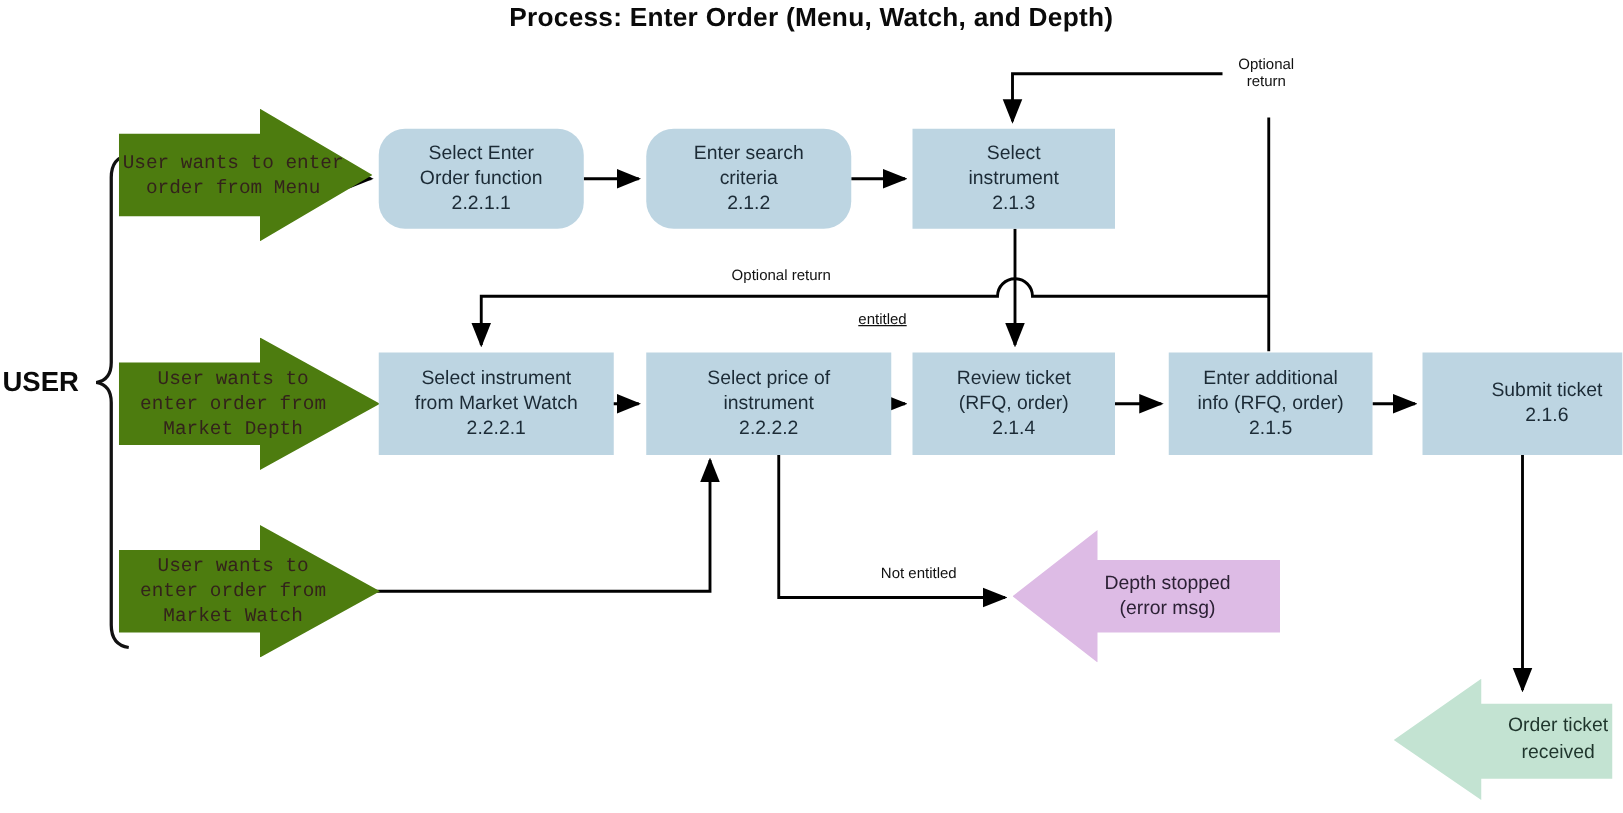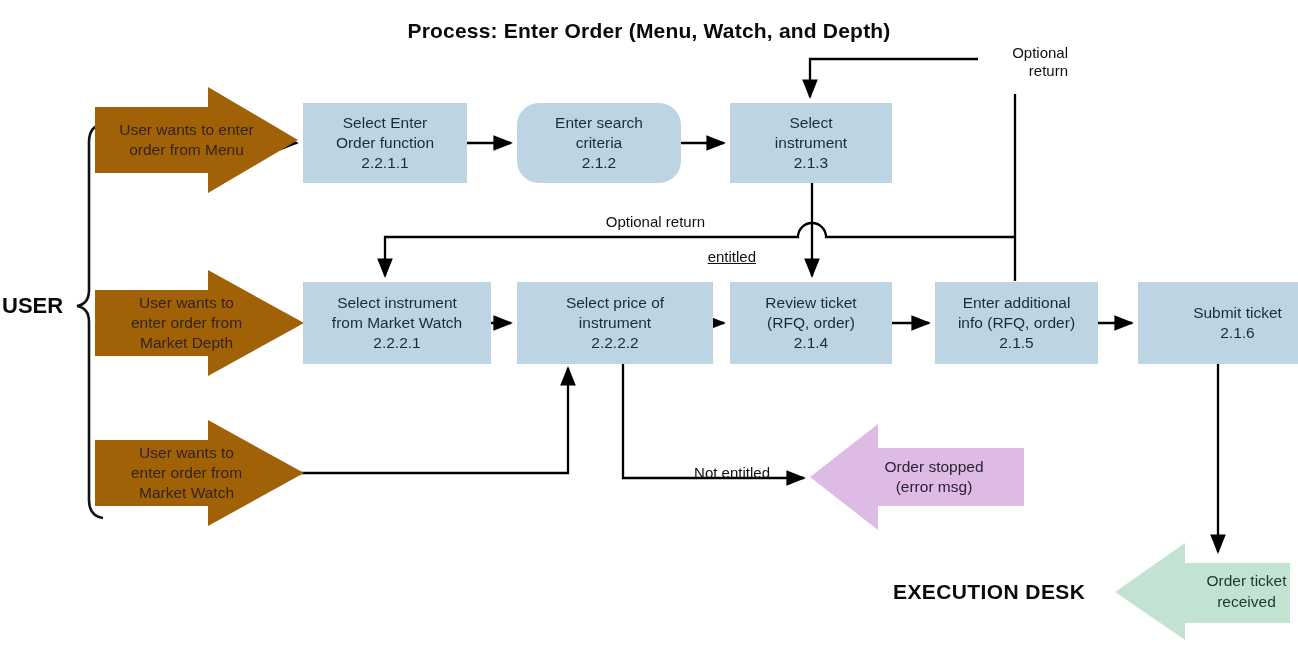--- a/index.html
+++ b/index.html
@@ -9,7 +9,7 @@
   }
   .title{
     position:absolute;top:3px;left:0;width:100%;text-align:center;
-    font-size:21px;font-weight:bold;color:#0a0a0a;letter-spacing:.2px;margin-top:16px;
+    font-size:21px;font-weight:bold;color:#0a0a0a;letter-spacing:.2px;
   }
   .actor{position:absolute;font-weight:bold;color:#0a0a0a;text-align:right;}
   .actor.user{left:2px;top:293px;font-size:22px;}

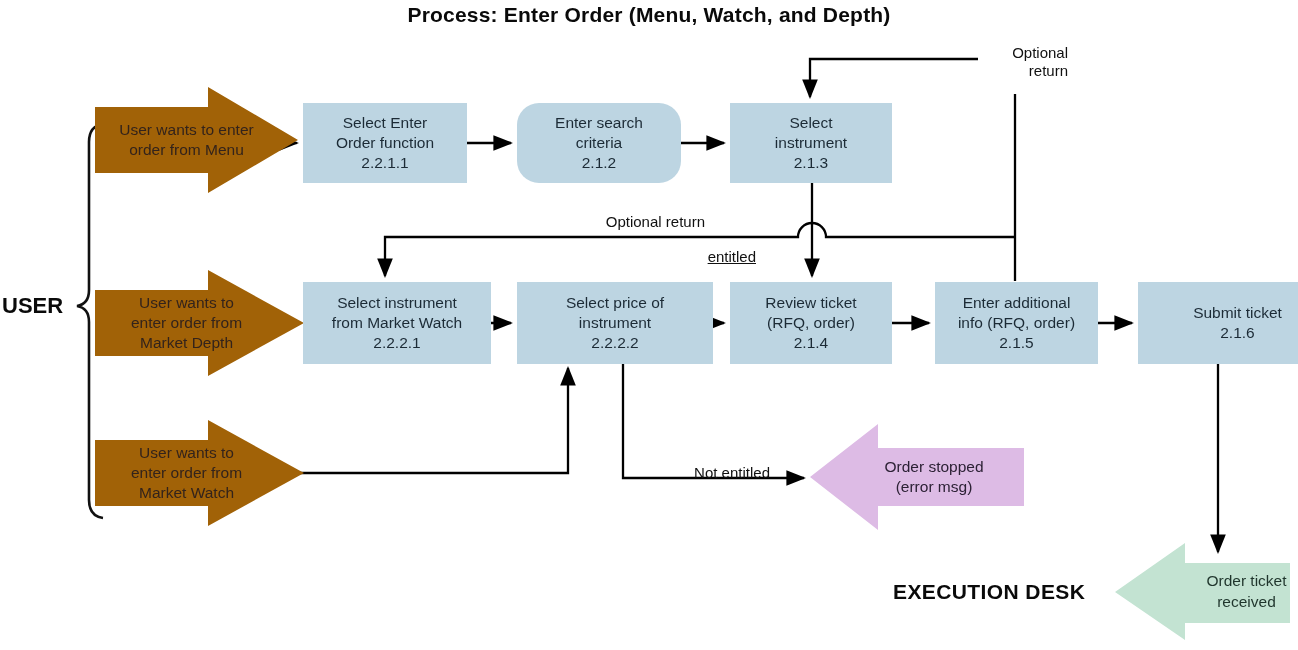--- a/index.html
+++ b/index.html
@@ -28,7 +28,7 @@
   .fat.success{background:#c3e3d2;color:#1f352c;}
   .tri{clip-path:polygon(0 20px,113px 20px,113px 0,100% 53px,113px 106px,113px 86px,0 86px);}
   .lbl{
-    position:absolute;color:#111;font-size:15px;text-align:right;
+    position:absolute;color:#111;font-size:12px;text-align:center;
     white-space:pre-line;line-height:1.2;
   }
   svg.wires{position:absolute;left:0;top:0;pointer-events:none;}

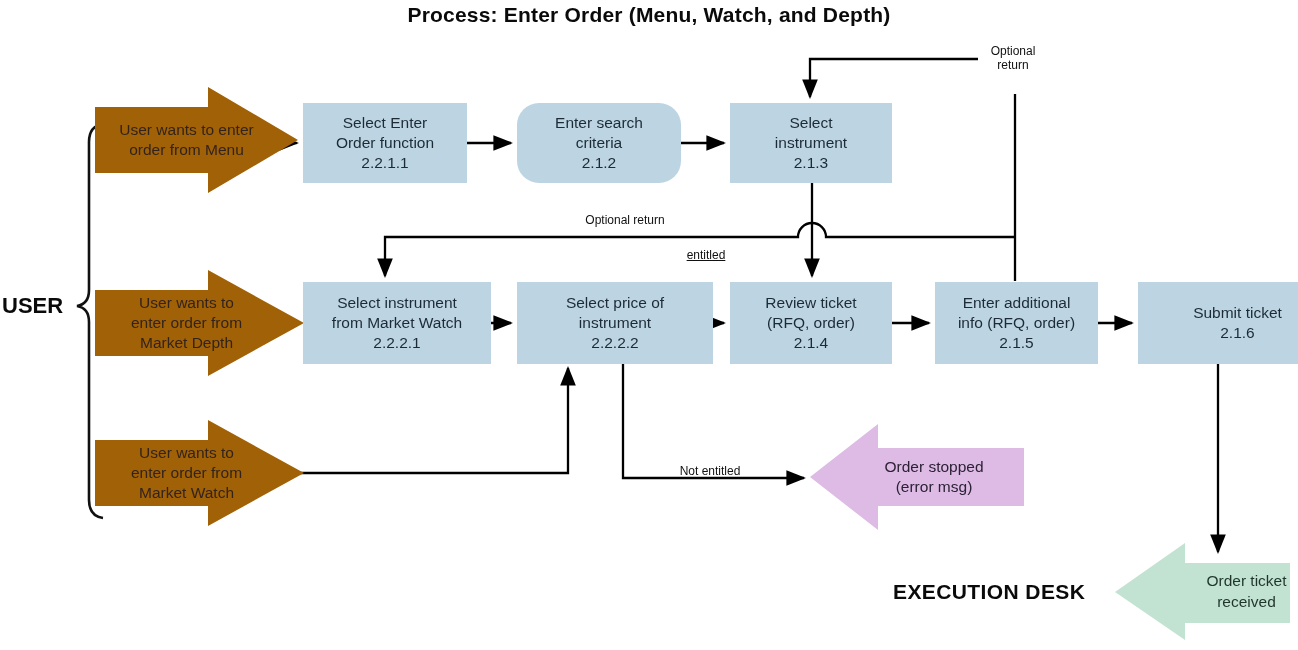--- a/index.html
+++ b/index.html
@@ -23,7 +23,7 @@
     position:absolute;display:flex;align-items:center;justify-content:center;
     text-align:center;font-size:15.5px;line-height:1.3;white-space:pre-line;
   }
-  .fat.trigger{background:#a16207;color:#33231b;}
+  .fat.trigger{background:#4d7c0f;color:#33231b;font-family:Liberation Mono, monospace;}
   .fat.error{background:#ddbbe5;color:#2c2135;}
   .fat.success{background:#c3e3d2;color:#1f352c;}
   .tri{clip-path:polygon(0 20px,113px 20px,113px 0,100% 53px,113px 106px,113px 86px,0 86px);}

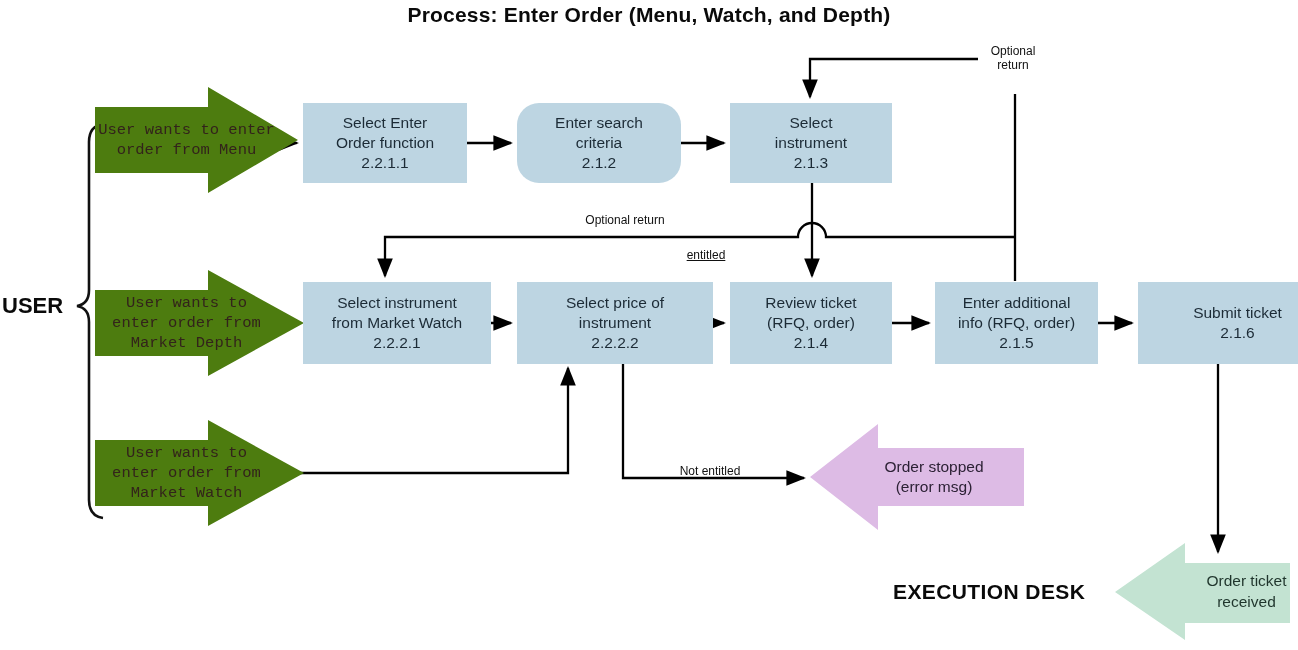--- a/index.html
+++ b/index.html
@@ -83,7 +83,7 @@
 Market Watch</span>
   </div>
 
-  <div class="box" style="left:303px;top:103px;width:164px;height:80px;">
+  <div class="box" style="left:303px;top:103px;width:164px;height:80px;border-radius:21px;">
     <span>Select Enter
 Order function
 2.2.1.1</span>

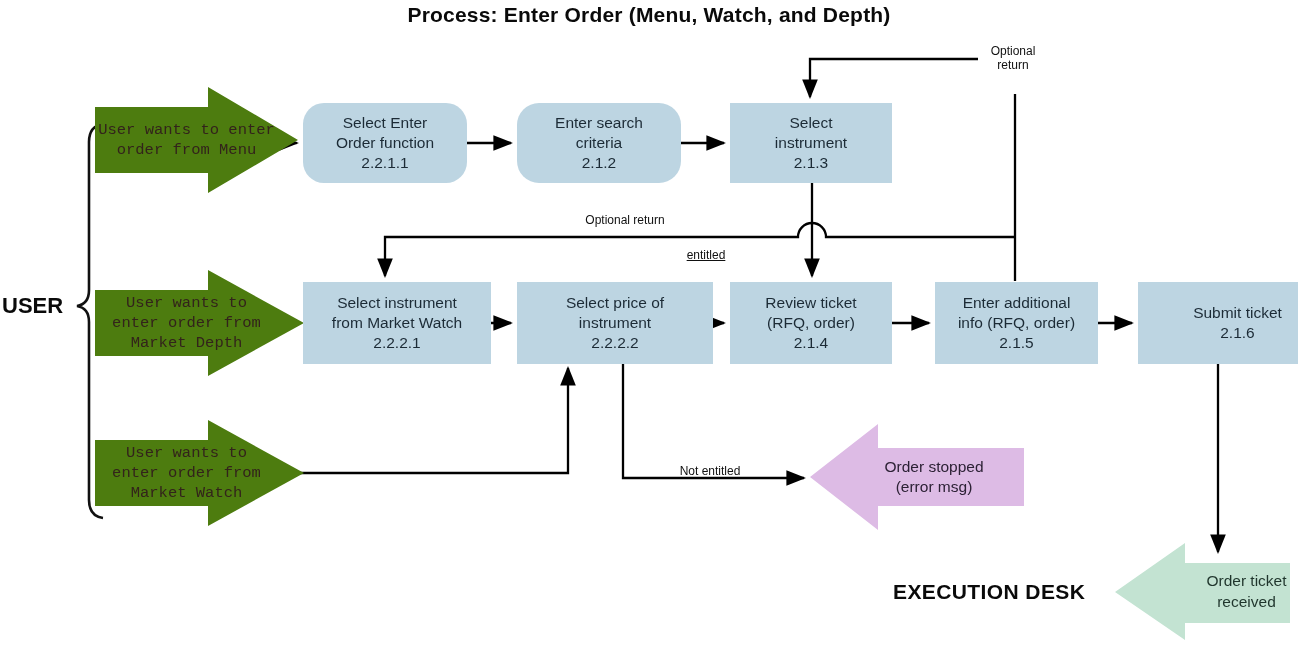--- a/index.html
+++ b/index.html
@@ -128,7 +128,7 @@
 return</div>
   <div class="lbl" style="left:545px;top:213px;width:160px;">Optional return</div>
   <div class="lbl" style="left:656px;top:248px;width:100px;text-decoration:underline;">entitled</div>
-  <div class="lbl" style="left:650px;top:451px;width:120px;margin-top:13px;">Not entitled</div>
+  <div class="lbl" style="left:675px;top:451px;width:120px;">Not entitled</div>
 
   <div class="fat error" style="left:810px;top:424px;width:180px;height:106px;padding-left:34px;
        clip-path:polygon(0 53px,68px 0,68px 24px,100% 24px,100% 82px,68px 82px,68px 106px);">

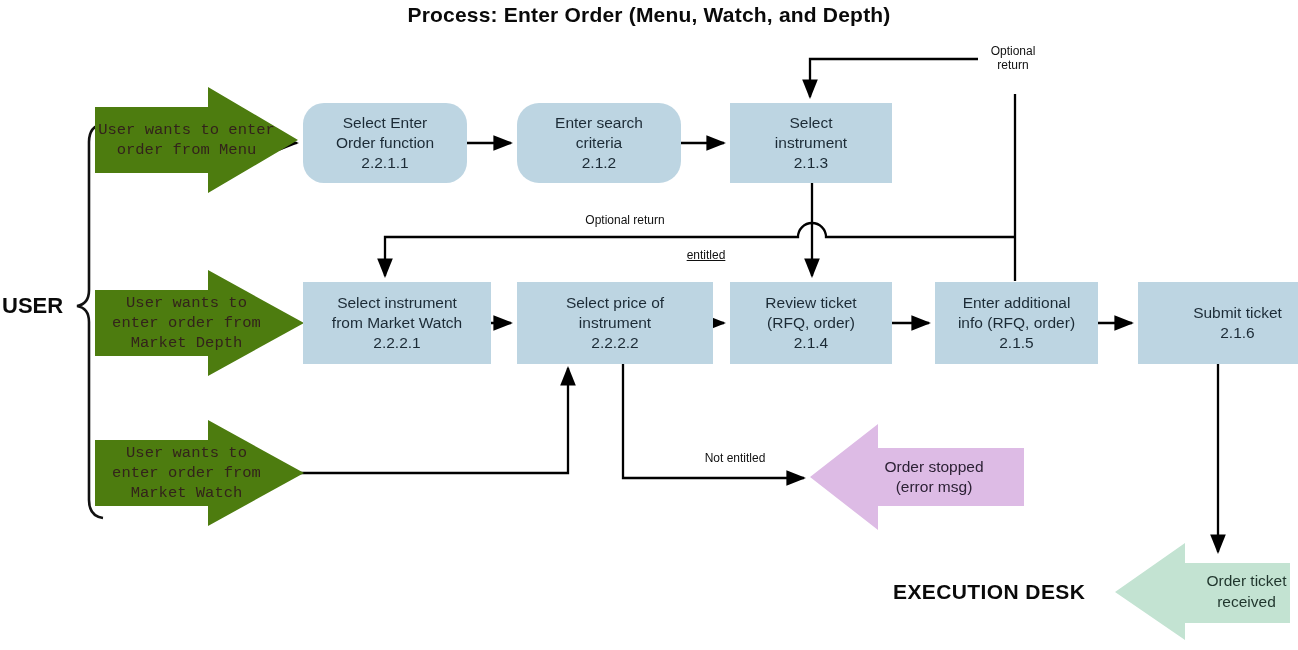--- a/index.html
+++ b/index.html
@@ -132,7 +132,7 @@
 
   <div class="fat error" style="left:810px;top:424px;width:180px;height:106px;padding-left:34px;
        clip-path:polygon(0 53px,68px 0,68px 24px,100% 24px,100% 82px,68px 82px,68px 106px);">
-    <span>Order stopped
+    <span>Depth stopped
 (error msg)</span>
   </div>
   <div class="fat success" style="left:1115px;top:543px;width:183px;height:97px;padding-left:40px;

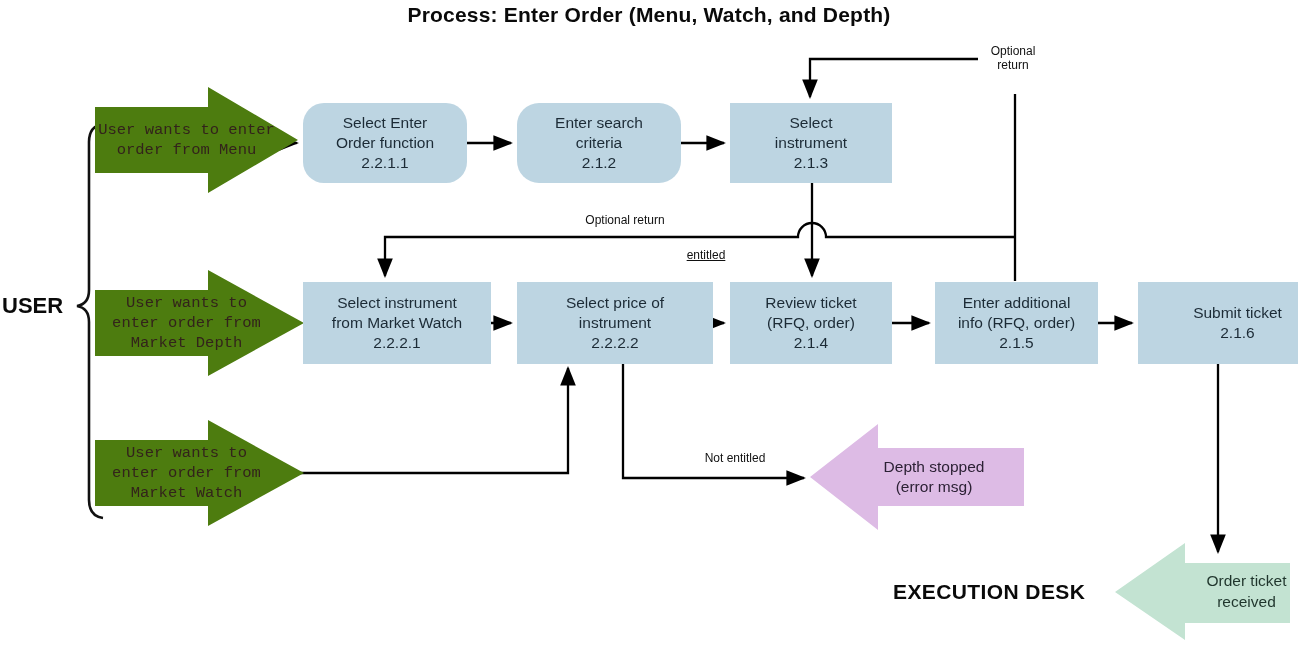--- a/index.html
+++ b/index.html
@@ -66,7 +66,6 @@
 
   <div class="title">Process: Enter Order (Menu, Watch, and Depth)</div>
   <div class="actor user">USER</div>
-  <div class="actor desk">EXECUTION DESK</div>
 
   <div class="fat trigger tri" style="left:95px;top:87px;width:183px;height:106px;padding-right:20px;">
     <span>User wants to enter

